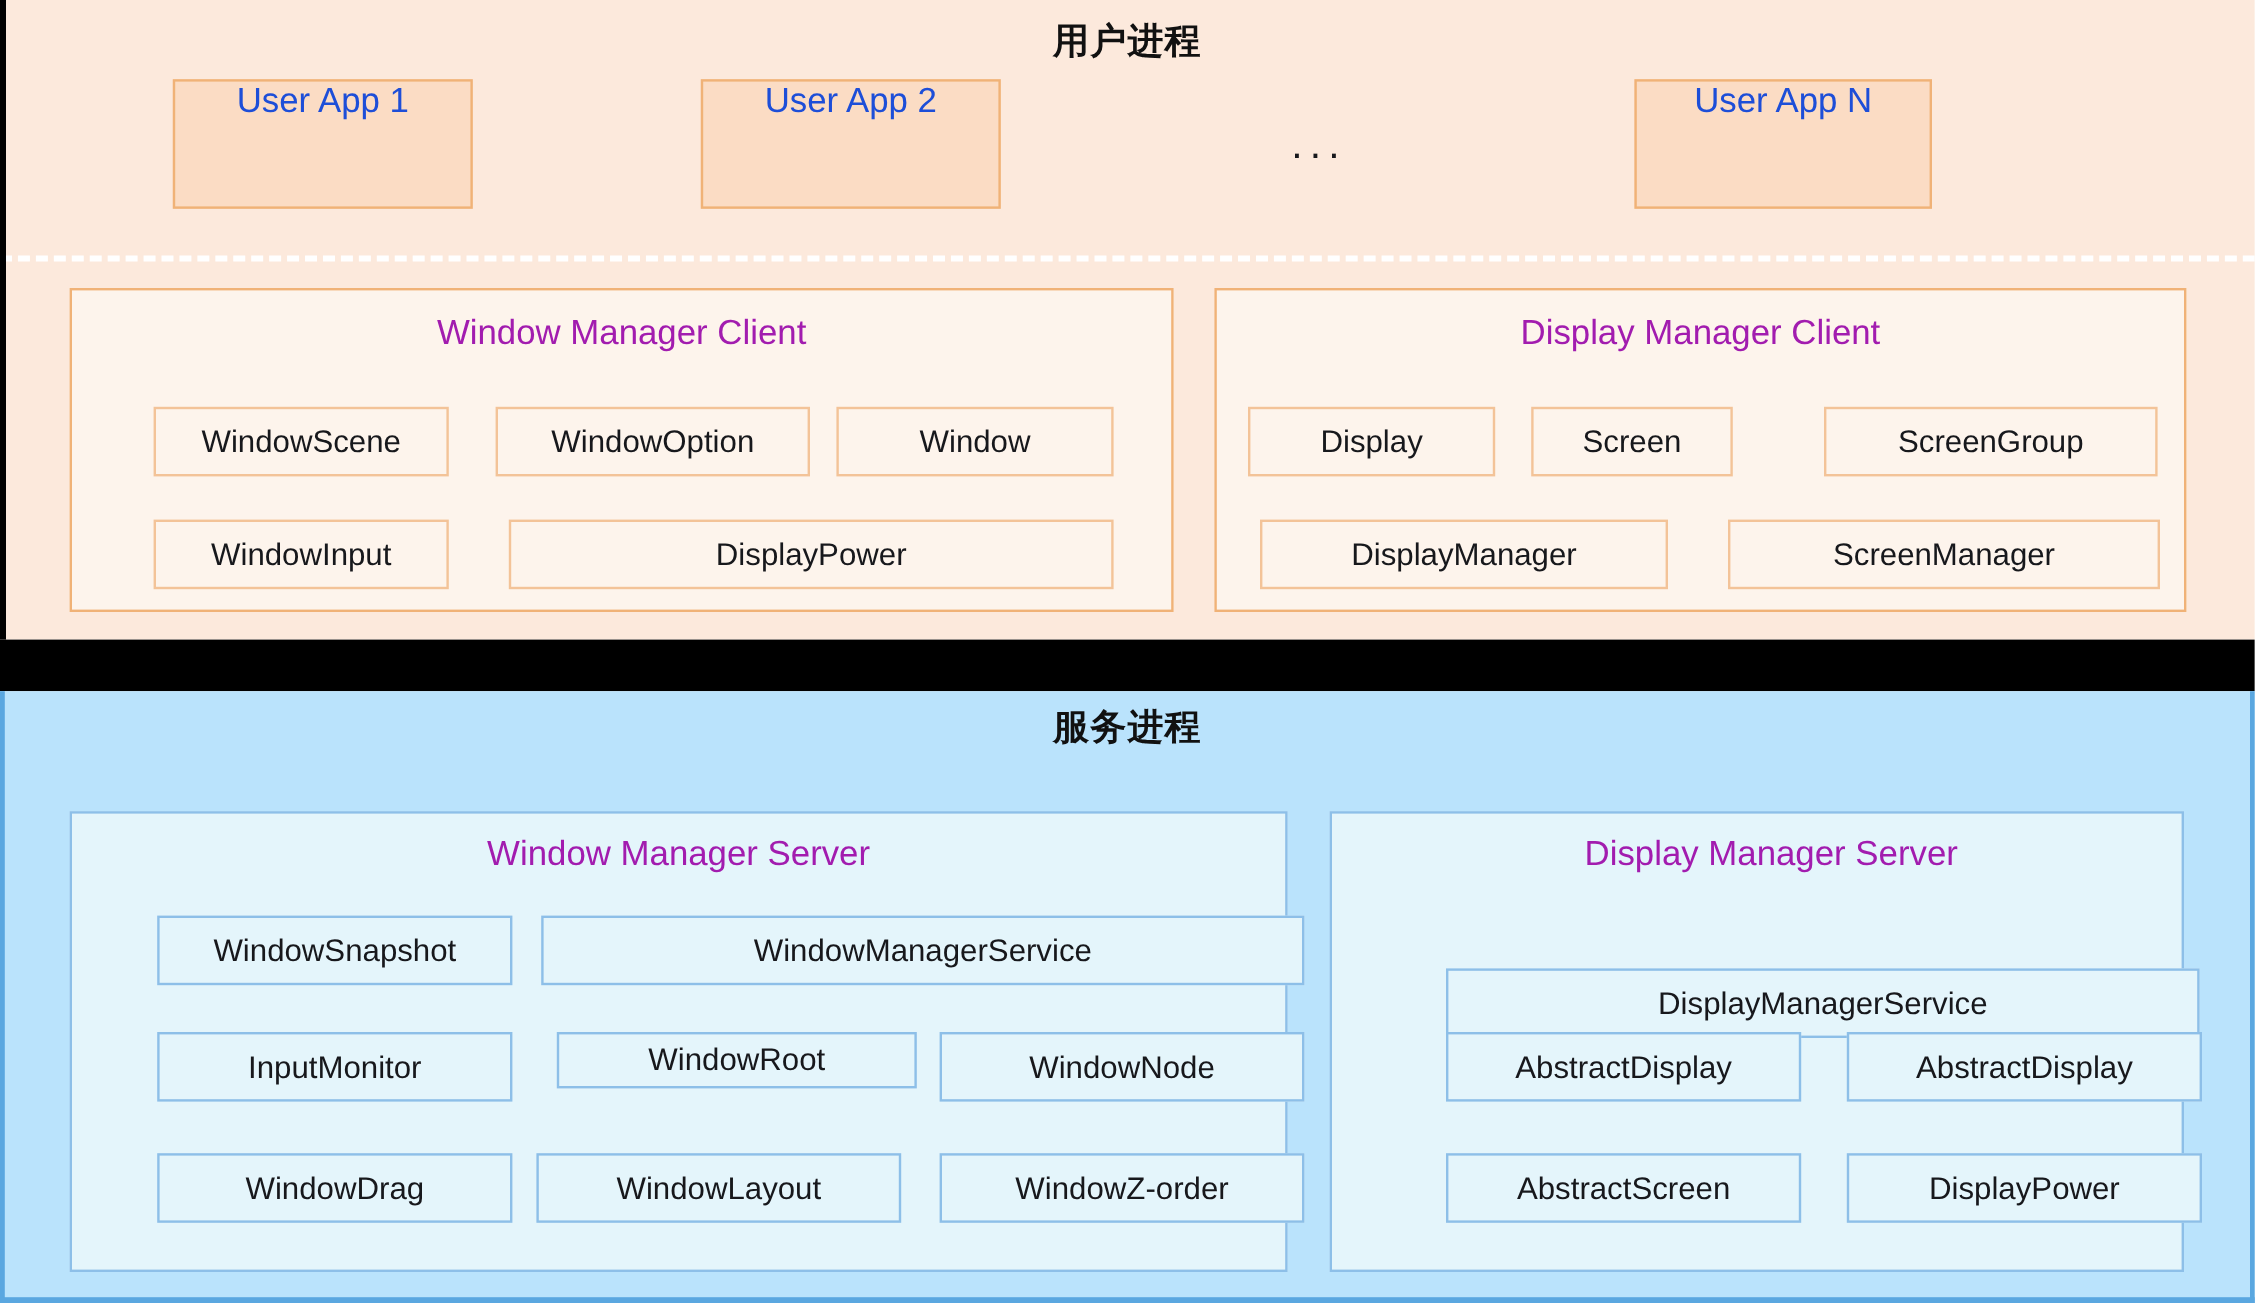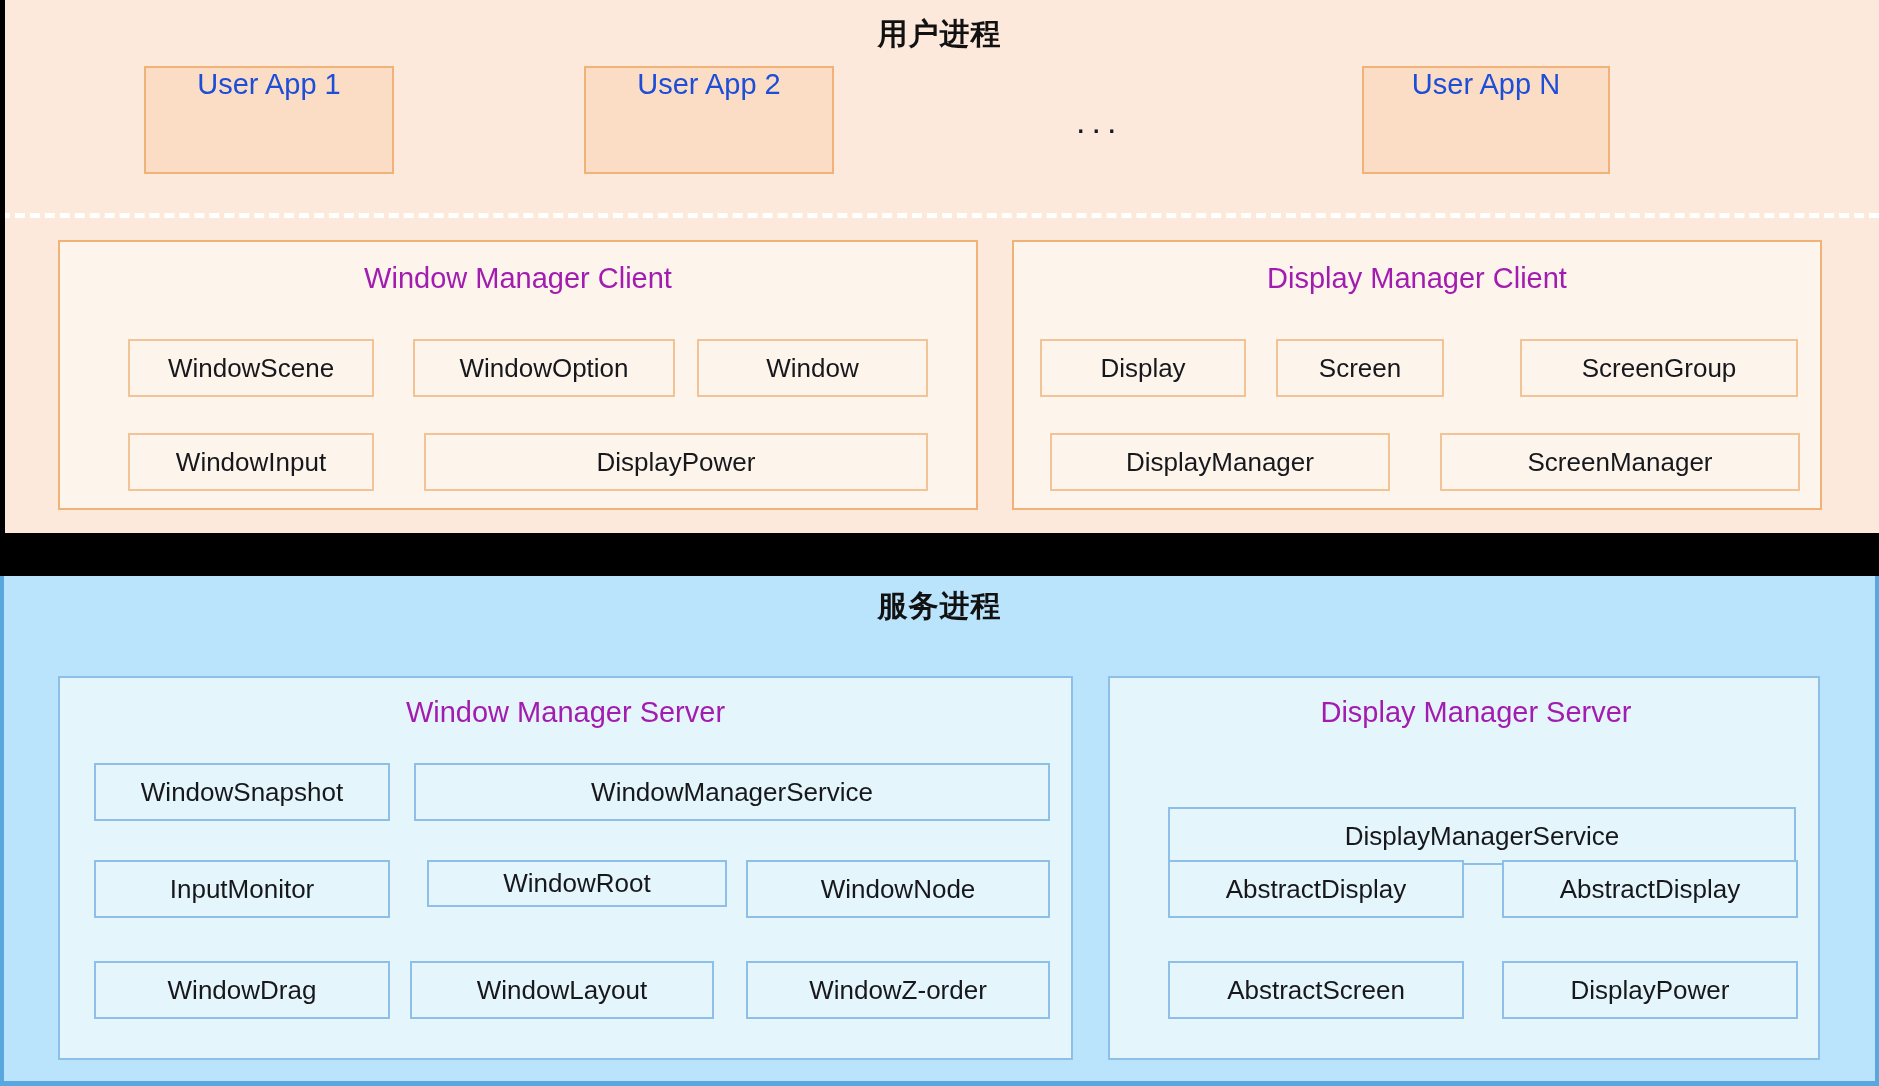--- a/index.html
+++ b/index.html
@@ -151,6 +151,7 @@
   .leaf.server {
     background: #e4f5fb;
     border: 2px solid #8dbfe8;
+    margin-left: 37px;
   }
 </style>
 </head>

